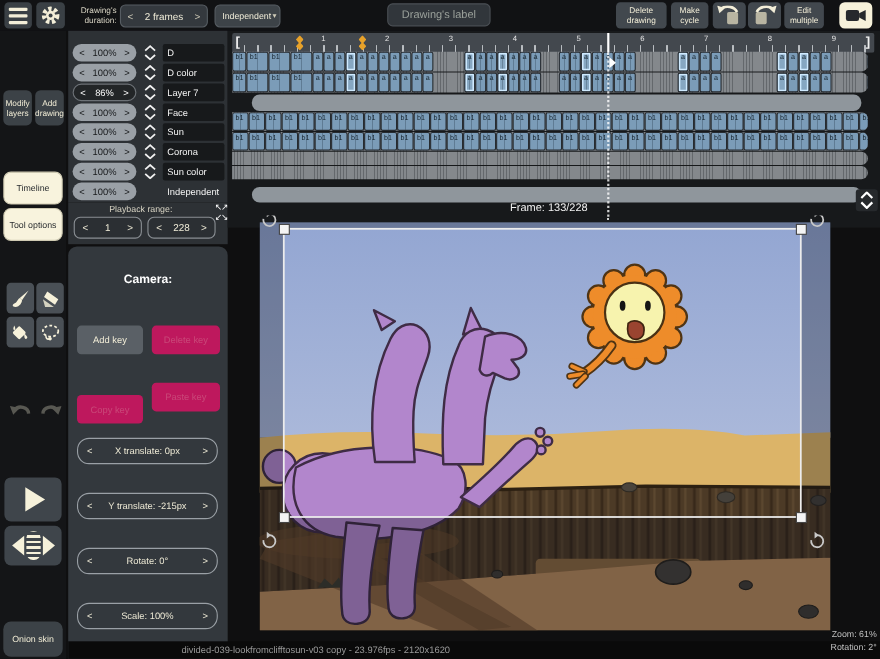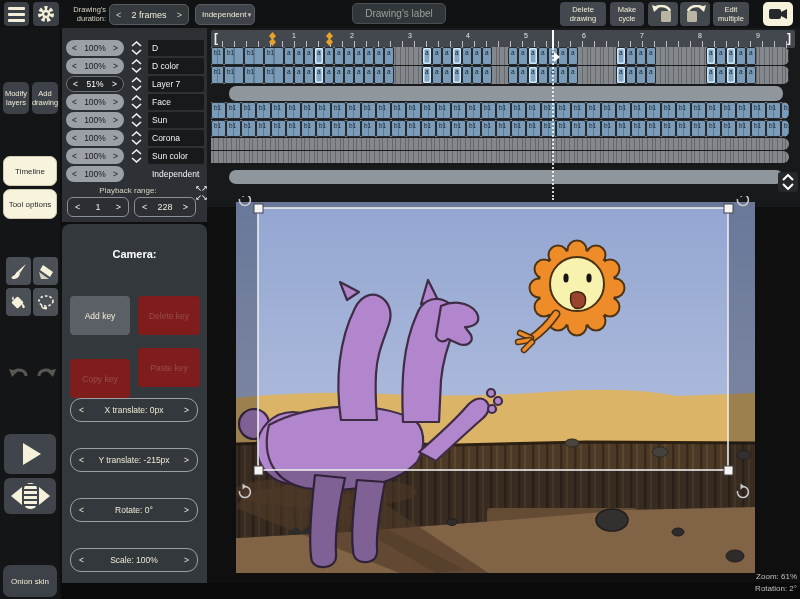--- a/index.html
+++ b/index.html
@@ -266,7 +266,7 @@
       <div class="lrow" style="top: 48px;">
         <div class="opstep editing">
           <span>&lt;</span>
-          <span>51%</span>
+          <span>86%</span>
           <span>&gt;</span>
         </div>
         <div class="updn">

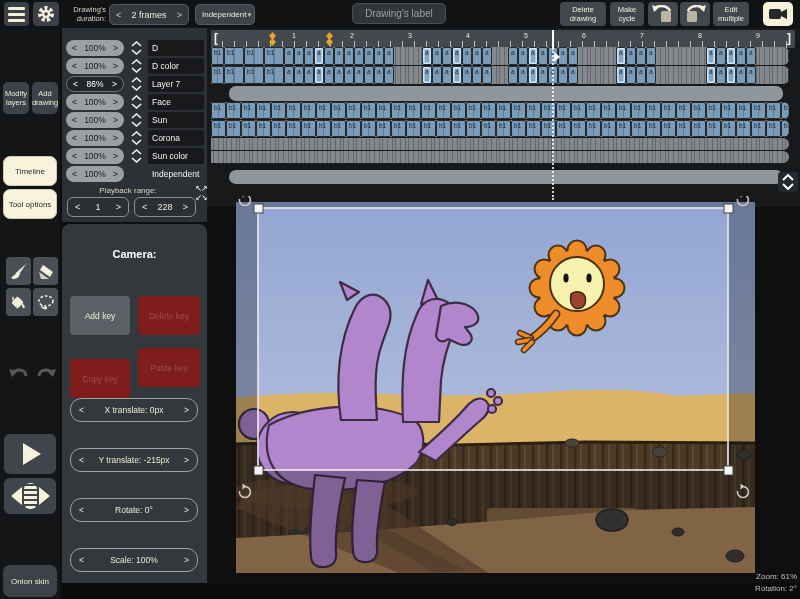--- a/index.html
+++ b/index.html
@@ -894,6 +894,7 @@
     <div id="playhead-solid" style="left: 345px;"></div>
     <div id="playhead-dotted" style="left: 345px;"></div>
     <div id="ph-grab" style="left: 347px; top: 24px;"></div>
+    <div id="frame-label">Frame: 133/228</div>
     <div id="tl-chevron">
       <svg width="12" height="16" viewBox="0 0 12 16">
         <polyline points="1,6 6,1 11,6" fill="none" stroke="#fff" stroke-width="2"></polyline>

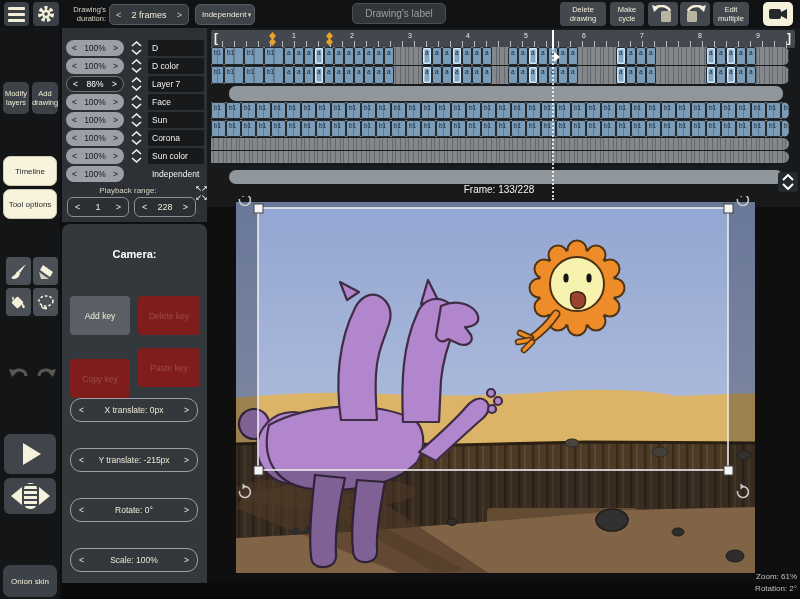--- a/index.html
+++ b/index.html
@@ -76,7 +76,7 @@
   #camera-panel { position:absolute; left:62px; top:224px; width:145px; height:375px; background:#33383d;
                   border-radius:8px 8px 0 0; }
   #cam-title { position:absolute; left:0; top:24px; width:145px; text-align:center; font-size:11px; font-weight:bold; color:#fff; }
-  .cam-btn { position:absolute; width:60px; height:39px; border-radius:4px; font-size:8.5px;
+  .cam-btn { position:absolute; width:60px; height:26px; border-radius:4px; font-size:8.5px;
              display:flex; align-items:center; justify-content:center; }
   .cam-btn.on { background:#5a6066; color:#f3eed8; }
   .cam-btn.off { background:#7f1d1d; color:rgba(240,234,216,.22); }

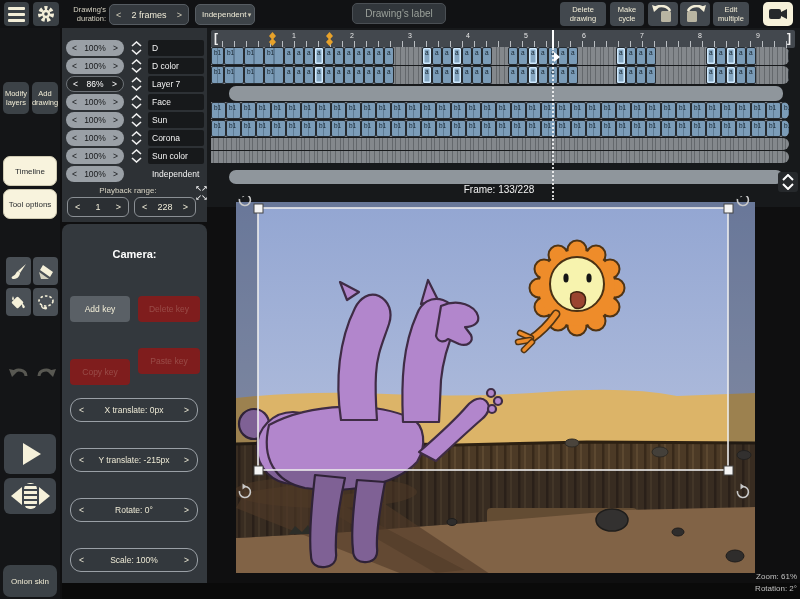--- a/index.html
+++ b/index.html
@@ -79,7 +79,7 @@
   .cam-btn { position:absolute; width:60px; height:26px; border-radius:4px; font-size:8.5px;
              display:flex; align-items:center; justify-content:center; }
   .cam-btn.on { background:#5a6066; color:#f3eed8; }
-  .cam-btn.off { background:#7f1d1d; color:rgba(240,234,216,.22); }
+  .cam-btn.off { background:#be185d; color:rgba(240,234,216,.22); }
   .cam-pill { position:absolute; left:8px; width:128px; height:24px; border:1px solid #9aa0a6; border-radius:11px;
               color:#ece8d4; font-size:8.5px; display:flex; align-items:center; justify-content:space-between; padding:0 8px; }
 

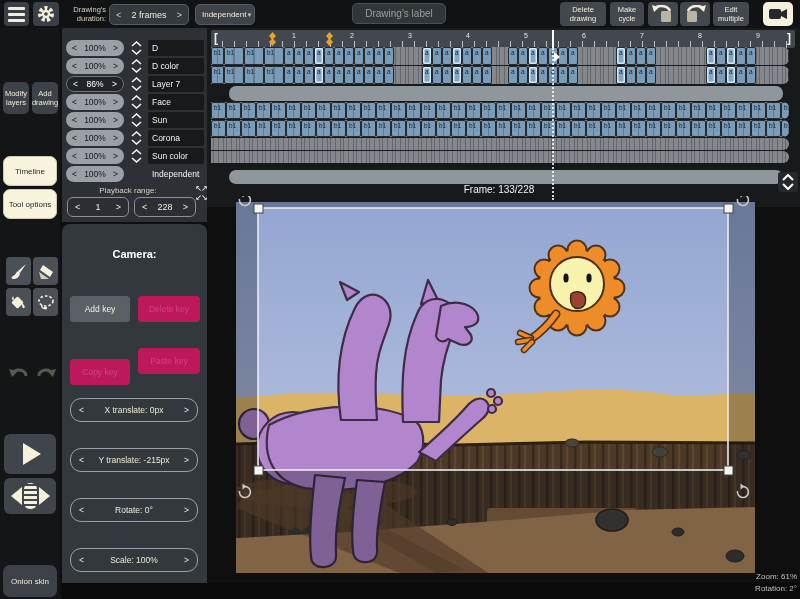--- a/index.html
+++ b/index.html
@@ -1022,6 +1022,7 @@
   </div>
 
   <div id="statusbar">
+    <div id="filename">divided-039-lookfromclifftosun-v03 copy - 23.976fps - 2120x1620</div>
     <div id="zoom-txt">Zoom: 61%</div>
     <div id="rot-txt">Rotation: 2°</div>
   </div>

